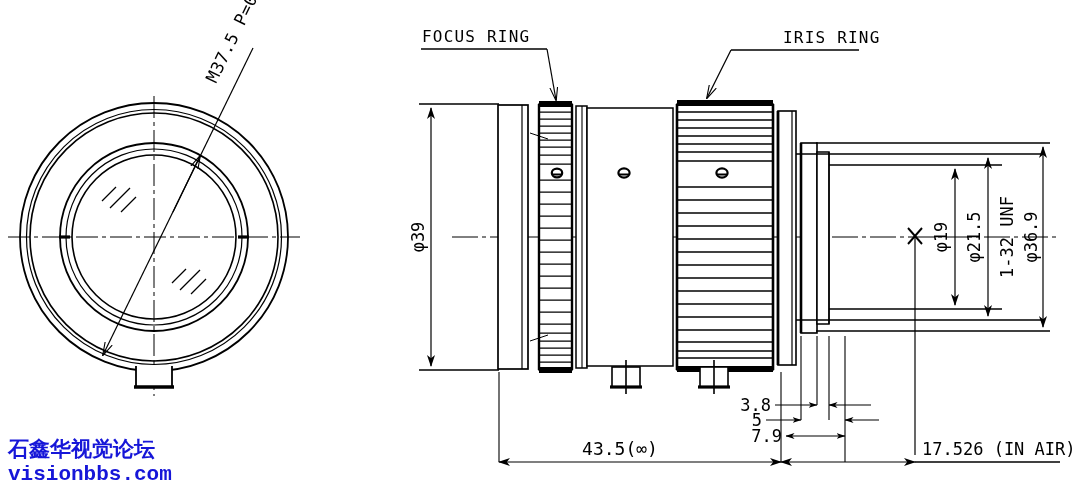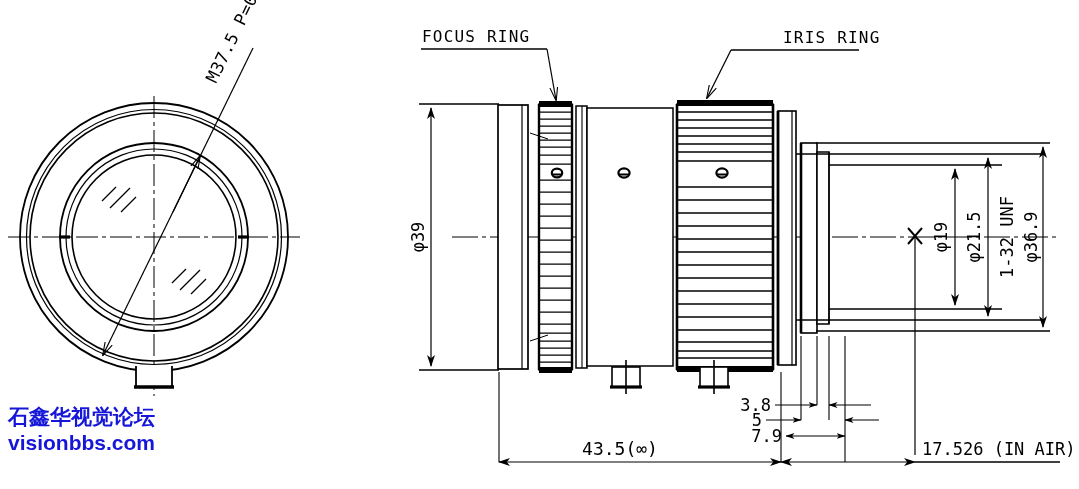--- a/index.html
+++ b/index.html
@@ -20,7 +20,7 @@
     font-family:Liberation Sans, sans-serif;
     font-weight:bold;font-size:21px;
   }
-  #watermark{position:absolute;left:8px;top:404px;line-height:1.24;}
+  #watermark{position:absolute;left:8px;top:436px;line-height:1.24;}
   #watermark div{white-space:nowrap;}
 </style>
 </head>

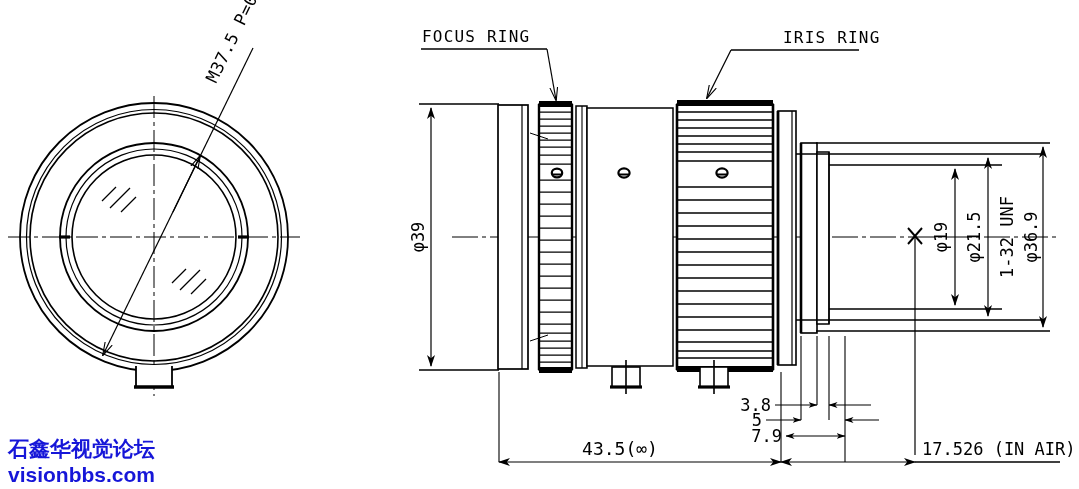--- a/index.html
+++ b/index.html
@@ -17,7 +17,7 @@
     font-weight:bold;font-size:21px;
   }
   .wm-en{
-    font-family:Liberation Sans, sans-serif;
+    font-family:Liberation Mono, monospace;
     font-weight:bold;font-size:21px;
   }
   #watermark{position:absolute;left:8px;top:436px;line-height:1.24;}

